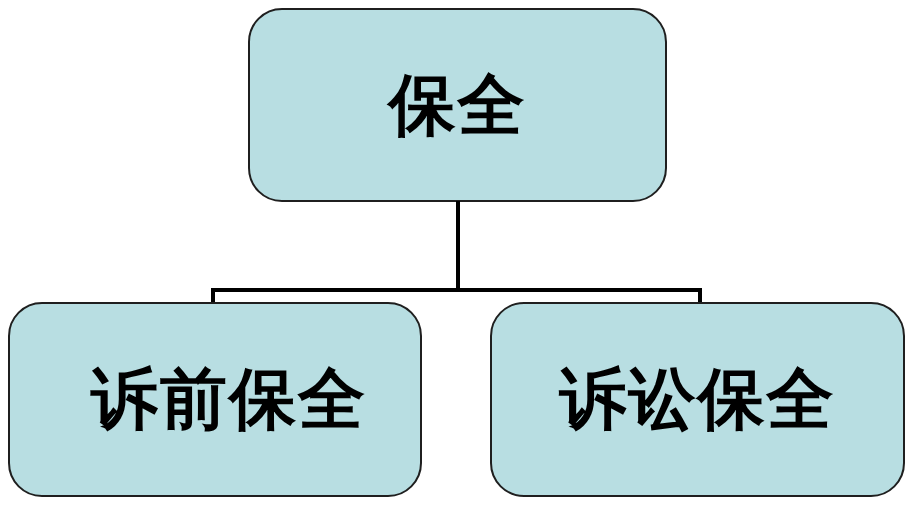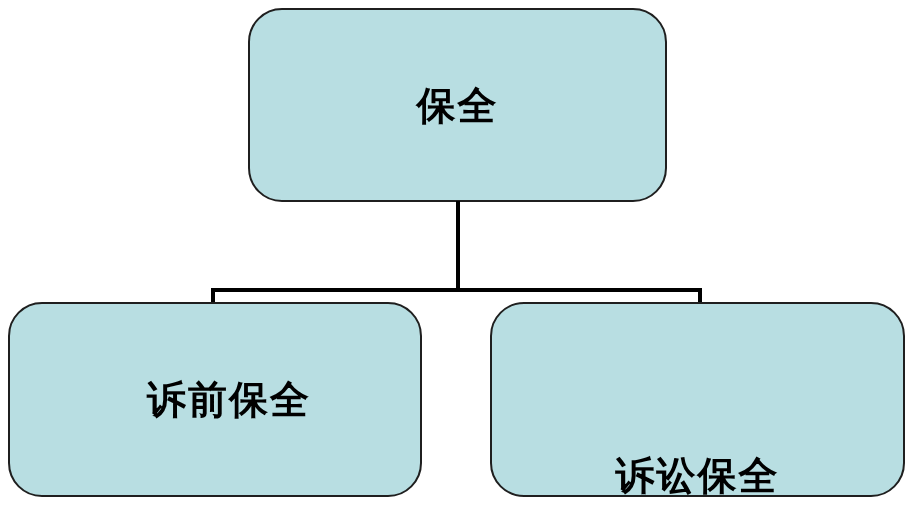--- a/index.html
+++ b/index.html
@@ -27,7 +27,7 @@
   }
   .node-label {
     color: #000000;
-    font-size: 39px;
+    font-size: 67px;
     font-weight: bold;
     letter-spacing: 2px;
     line-height: 1;

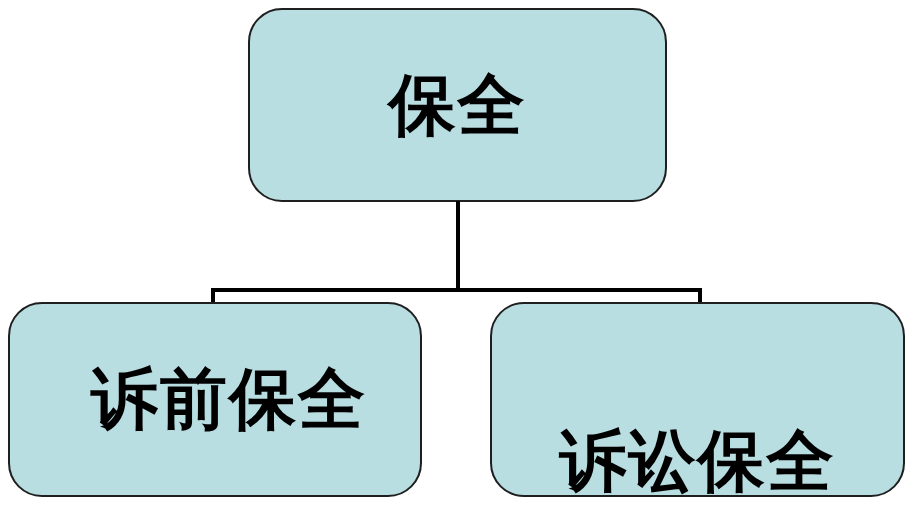--- a/index.html
+++ b/index.html
@@ -35,7 +35,7 @@
   }
   .node-root   { left: 248px; top: 8px;   width: 419px; height: 194px; }
   .node-left   { left: 8px;   top: 302px; width: 414px; height: 195px; padding-left: 28px; }
-  .node-right  { left: 490px; top: 302px; width: 415px; height: 195px; align-items: flex-end; }
+  .node-right  { left: 490px; top: 302px; width: 415px; height: 195px; }
 
   .connector {
     position: absolute;

